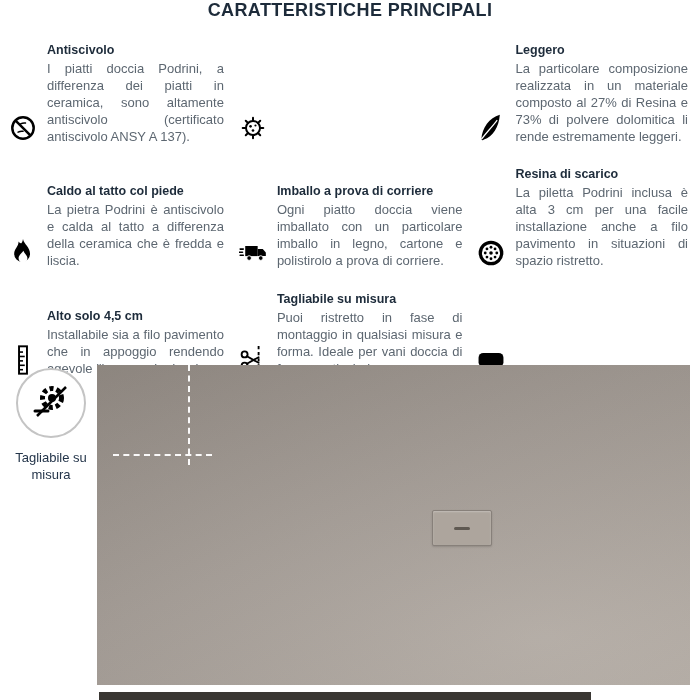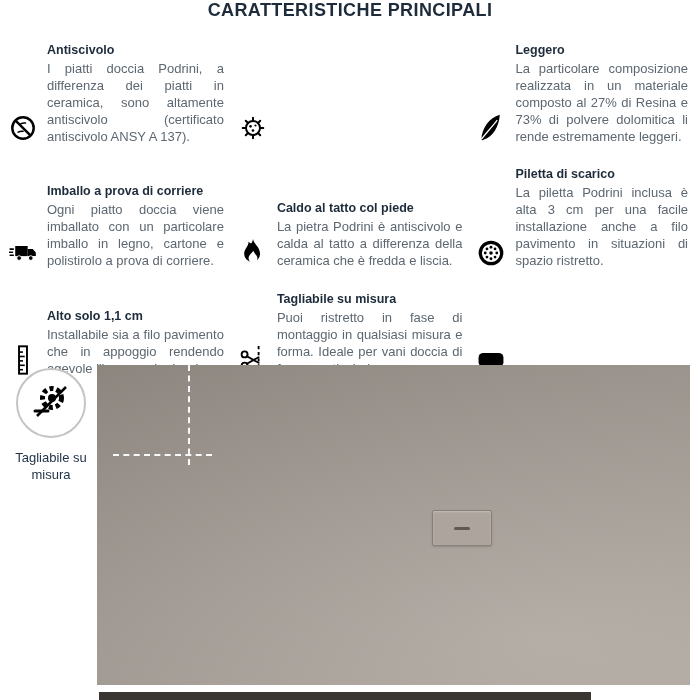--- a/index.html
+++ b/index.html
@@ -167,7 +167,7 @@
       </svg>
     </span>
     <div class="fbody">
-      <h3>Piletta di scarico</h3>
+      <h3>Resina di scarico</h3>
       <p>La piletta Podrini inclusa è alta 3 cm per una facile installazione anche a filo pavimento in situazioni di spazio ristretto.</p>
     </div>
   </div>

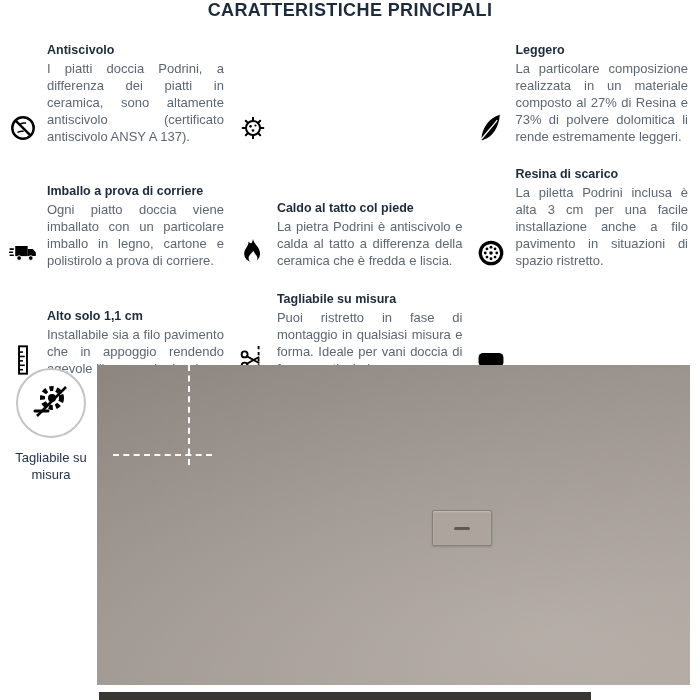--- a/index.html
+++ b/index.html
@@ -118,6 +118,19 @@
 
   <div class="feature">
     <span class="ficon">
+      <svg viewBox="0 0 28 34">
+        <path d="M14 1 C15 7 22 10 22 18 A9 9 0 0 1 4 18 C4 12 9 10 9 4 C11 7 13 7 14 1 Z" fill="#000"></path>
+        <path d="M14 28 C17 28 19 26 19 23 C19 19.5 15.5 18 14.5 14.5 C12 18 9 19.5 9 23 C9 26 11 28 14 28 Z" fill="#fff"></path>
+      </svg>
+    </span>
+    <div class="fbody">
+      <h3>Caldo al tatto col piede</h3>
+      <p>La pietra Podrini è antiscivolo e calda al tatto a differenza della ceramica che è fredda e liscia.</p>
+    </div>
+  </div>
+
+  <div class="feature">
+    <span class="ficon">
       <svg viewBox="0 0 36 26">
         <g stroke="#000" stroke-width="2" stroke-linecap="round">
           <line x1="1.5" y1="8" x2="5.5" y2="8"></line>
@@ -133,19 +146,6 @@
     <div class="fbody">
       <h3>Imballo a prova di corriere</h3>
       <p>Ogni piatto doccia viene imballato con un particolare imballo in legno, cartone e polistirolo a prova di corriere.</p>
-    </div>
-  </div>
-
-  <div class="feature">
-    <span class="ficon">
-      <svg viewBox="0 0 28 34">
-        <path d="M14 1 C15 7 22 10 22 18 A9 9 0 0 1 4 18 C4 12 9 10 9 4 C11 7 13 7 14 1 Z" fill="#000"></path>
-        <path d="M14 28 C17 28 19 26 19 23 C19 19.5 15.5 18 14.5 14.5 C12 18 9 19.5 9 23 C9 26 11 28 14 28 Z" fill="#fff"></path>
-      </svg>
-    </span>
-    <div class="fbody">
-      <h3>Caldo al tatto col piede</h3>
-      <p>La pietra Podrini è antiscivolo e calda al tatto a differenza della ceramica che è fredda e liscia.</p>
     </div>
   </div>
 

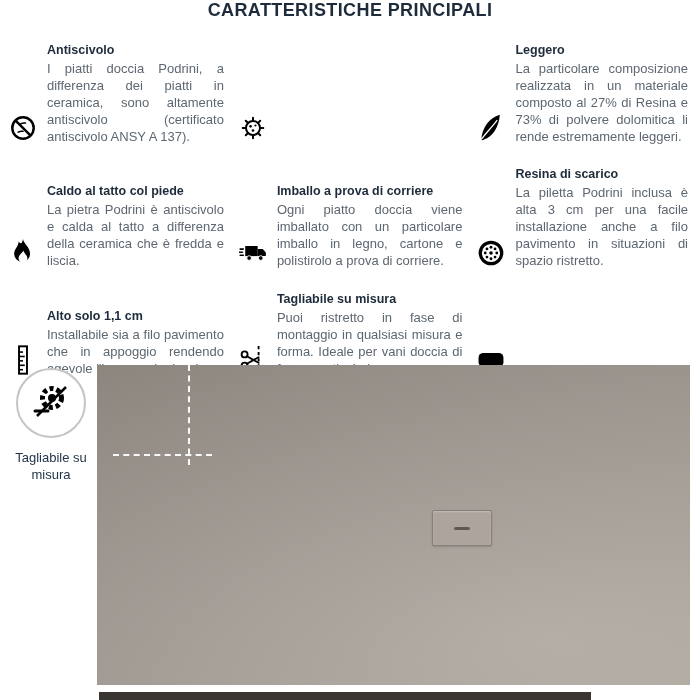--- a/index.html
+++ b/index.html
@@ -186,7 +186,7 @@
       </svg>
     </span>
     <div class="fbody">
-      <h3>Alto solo 1,1 cm</h3>
+      <h3>Alto solo 4,5 cm</h3>
       <p>Installabile sia a filo pavimento che in appoggio rendendo agevole l'ingresso in doccia.</p>
     </div>
   </div>

